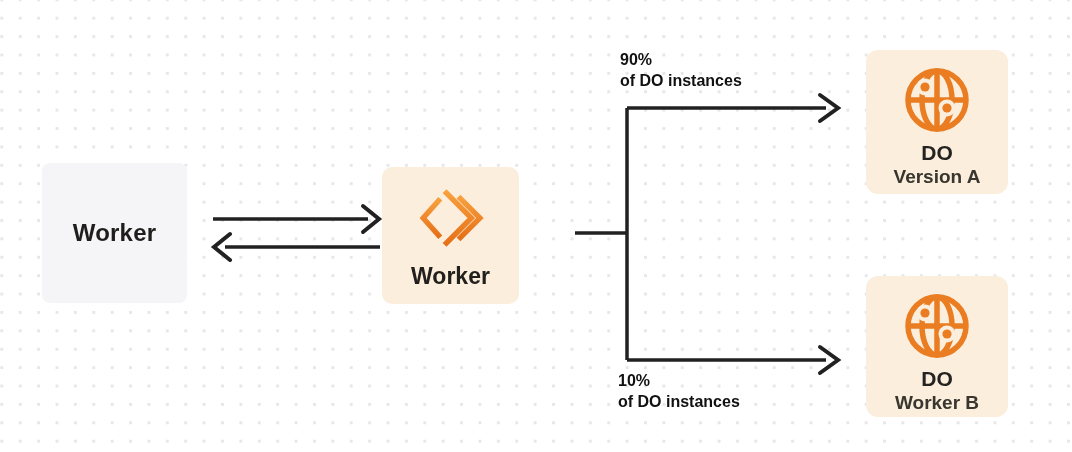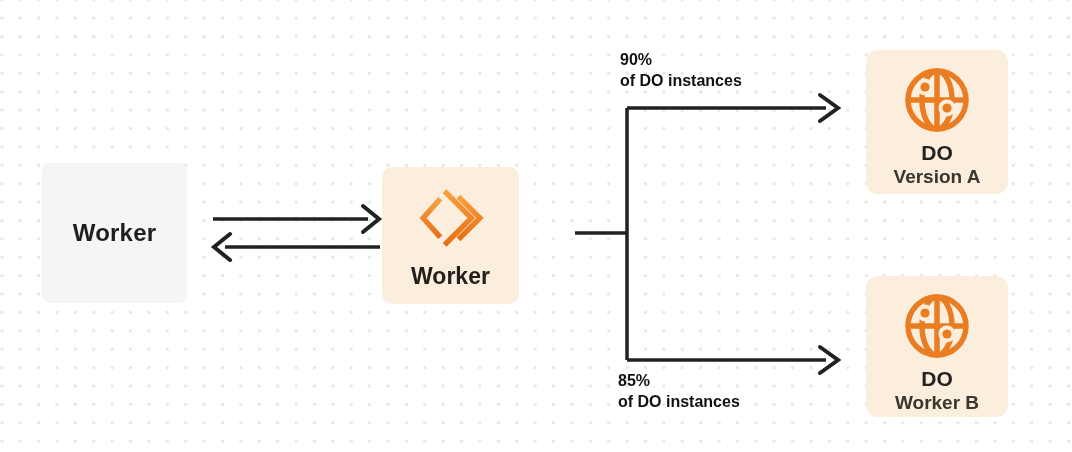--- a/index.html
+++ b/index.html
@@ -101,7 +101,7 @@
   </div>
 
   <div class="branch-label label-b">
-    <div>85%</div>
+    <div>10%</div>
     <div>of DO instances</div>
   </div>
 

